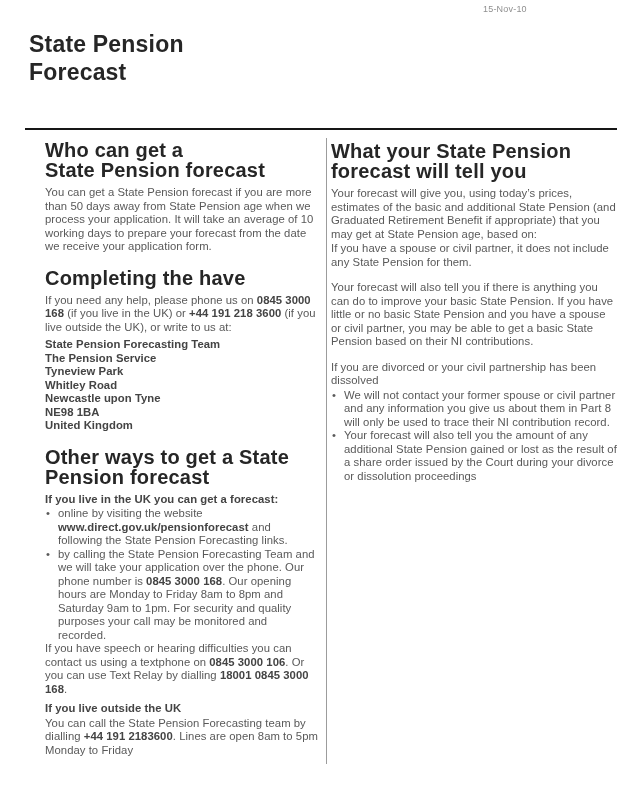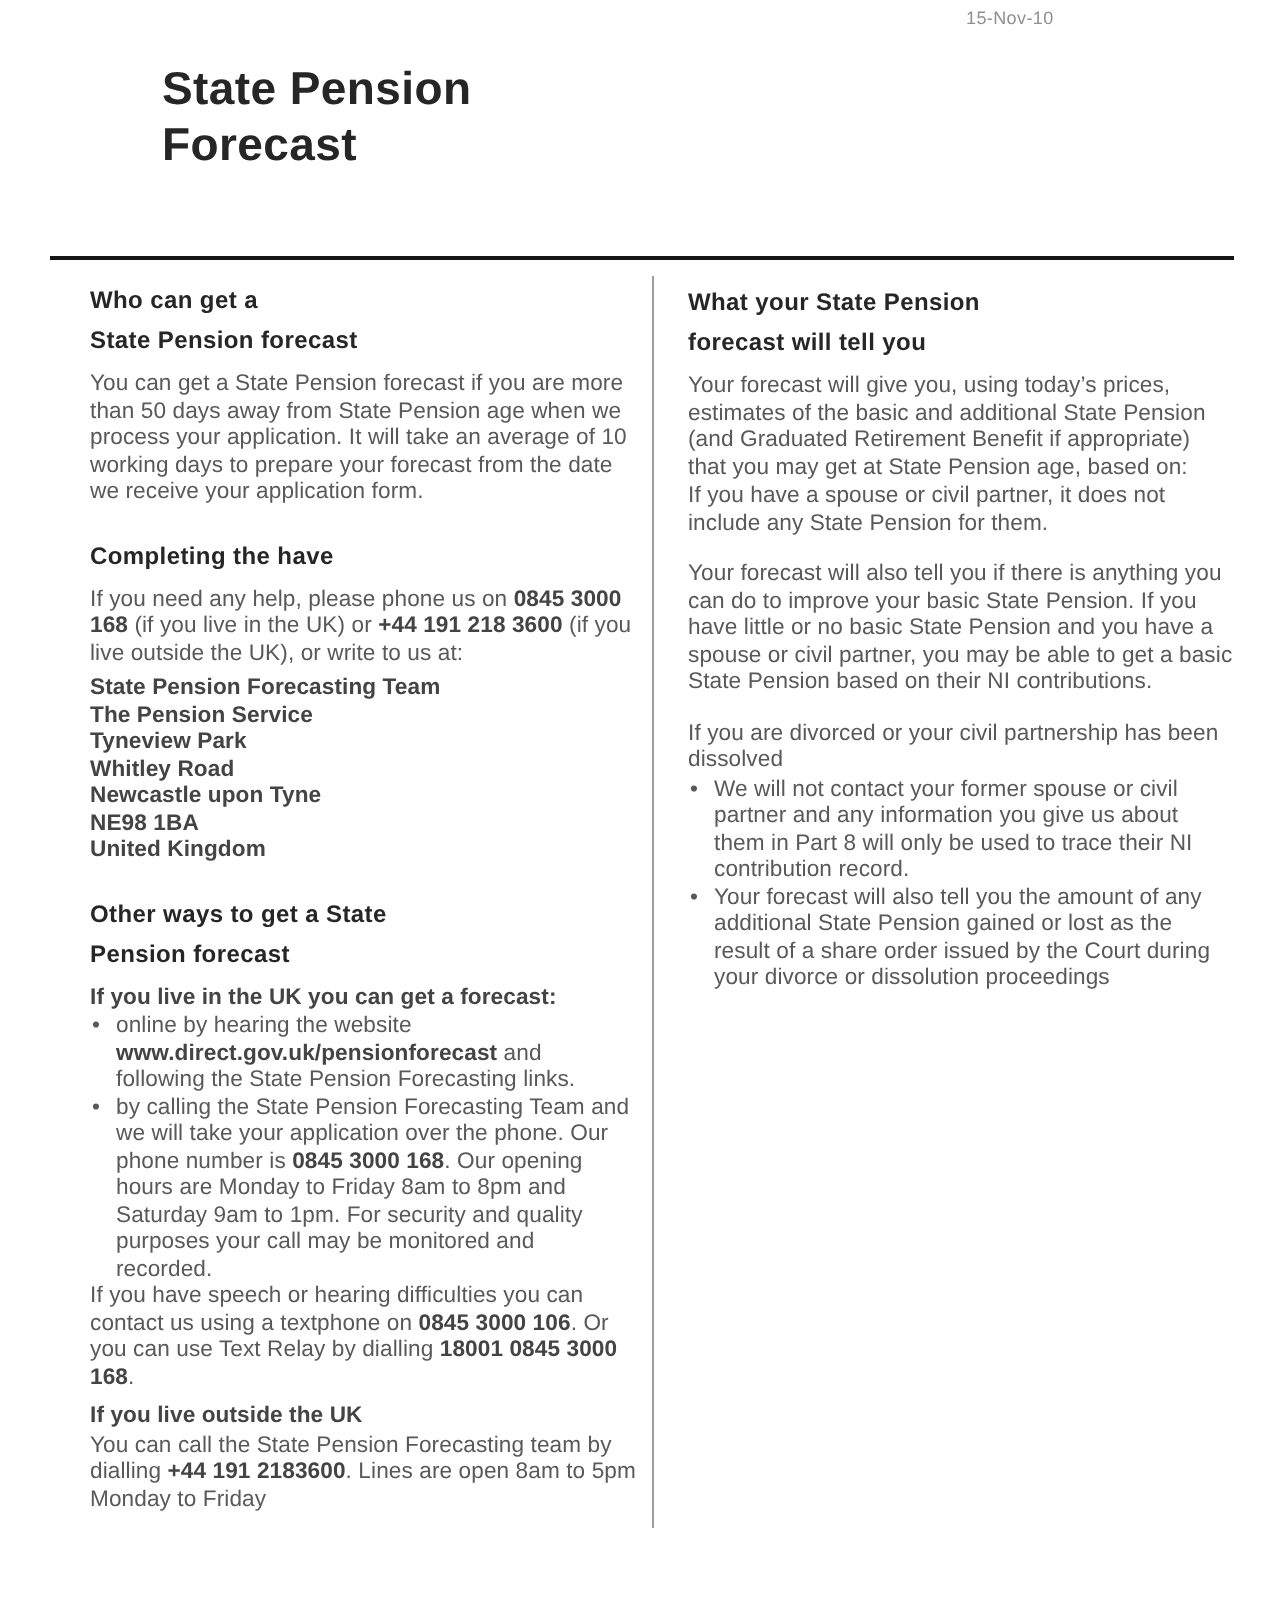--- a/index.html
+++ b/index.html
@@ -13,7 +13,7 @@
     font-size:9px;color:#8f8f8f;letter-spacing:.2px;
   }
   .page-title{
-    margin:30px 0 0 81px;
+    margin:30px 0 0 29px;
     font-size:23px;line-height:28px;font-weight:700;color:#262626;
     letter-spacing:.2px;white-space:pre-line;
   }

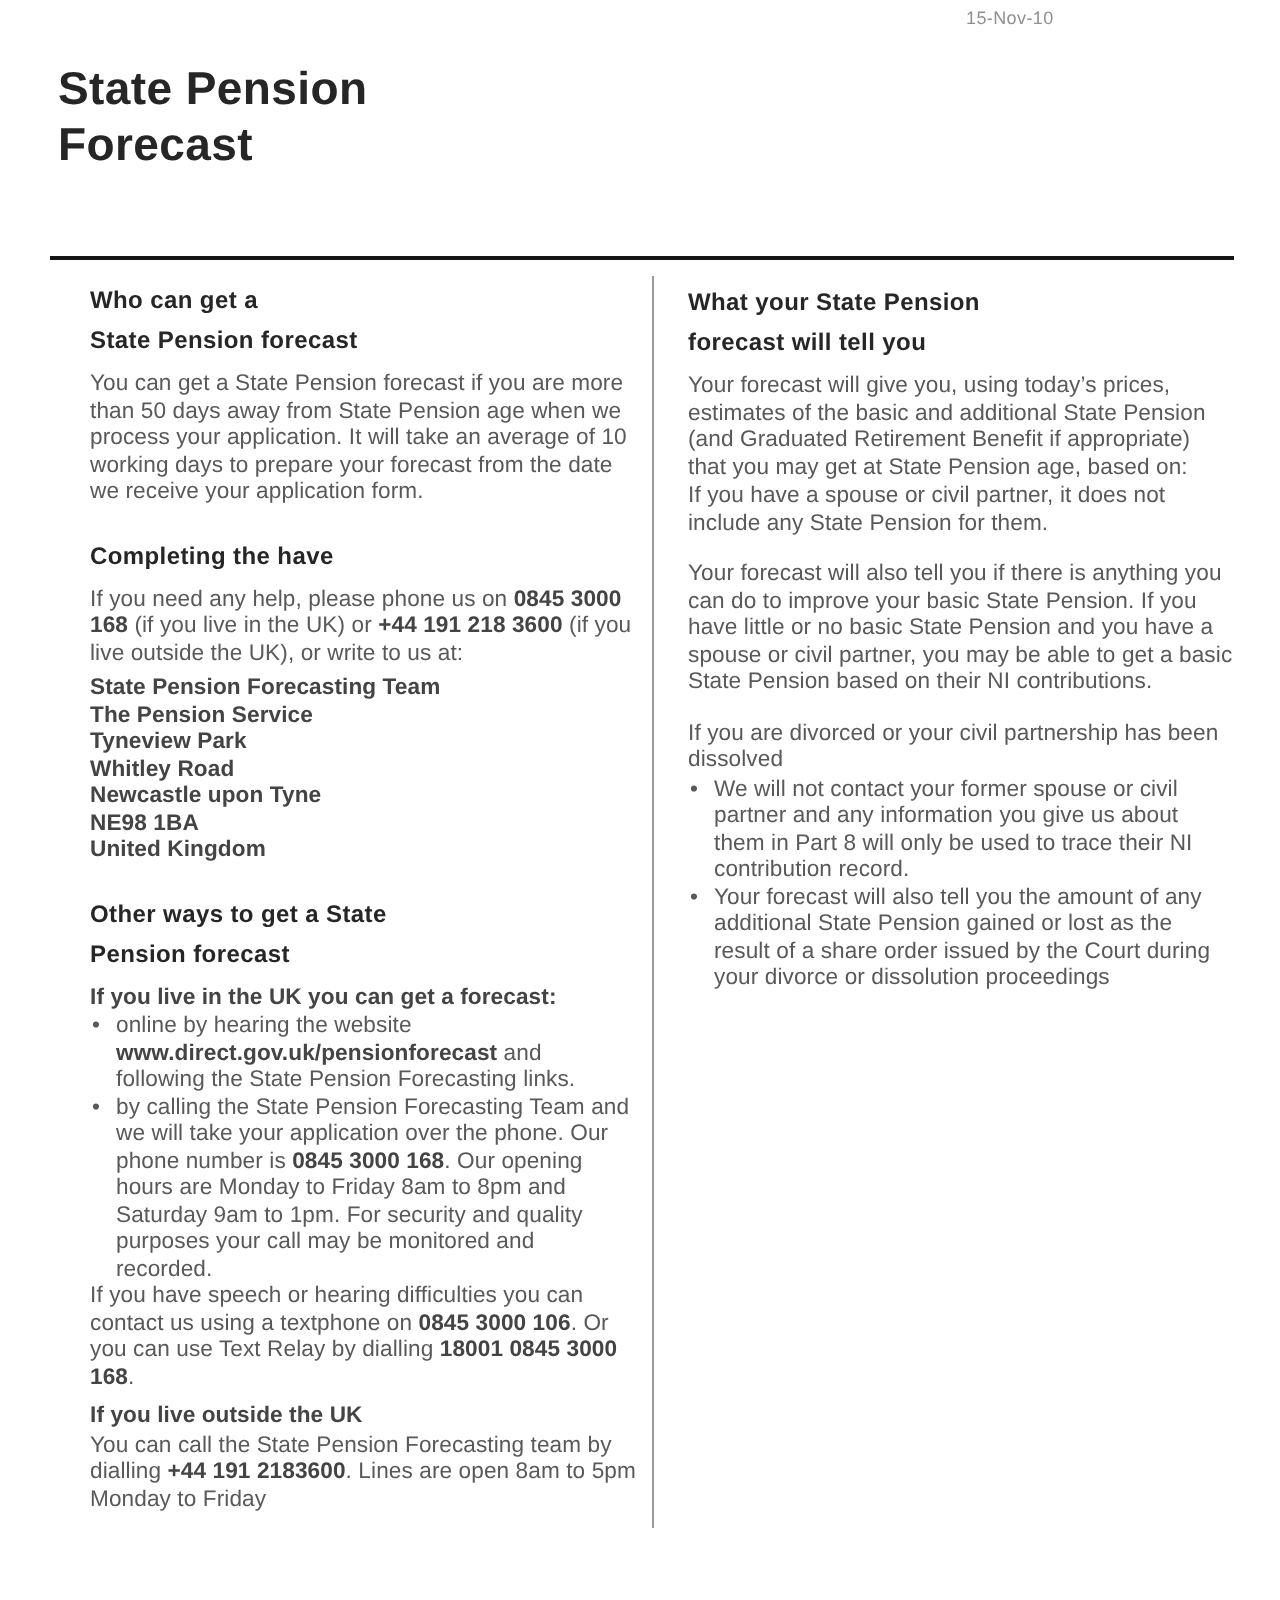--- a/index.html
+++ b/index.html
@@ -27,7 +27,7 @@
   .col-left{width:303px;padding:10px 8px 0 22px;}
   .col-right{flex:1;border-left:1px solid #9c9c9c;margin-top:8px;padding:3px 0 0 17px;}
   h2{
-    font-size:12px;line-height:20px;font-weight:700;color:#262626;
+    font-size:20px;line-height:20px;font-weight:700;color:#262626;
     margin:0 0 6px 0;letter-spacing:.2px;white-space:pre-line;
   }
   h2.spaced{margin-top:14px;}

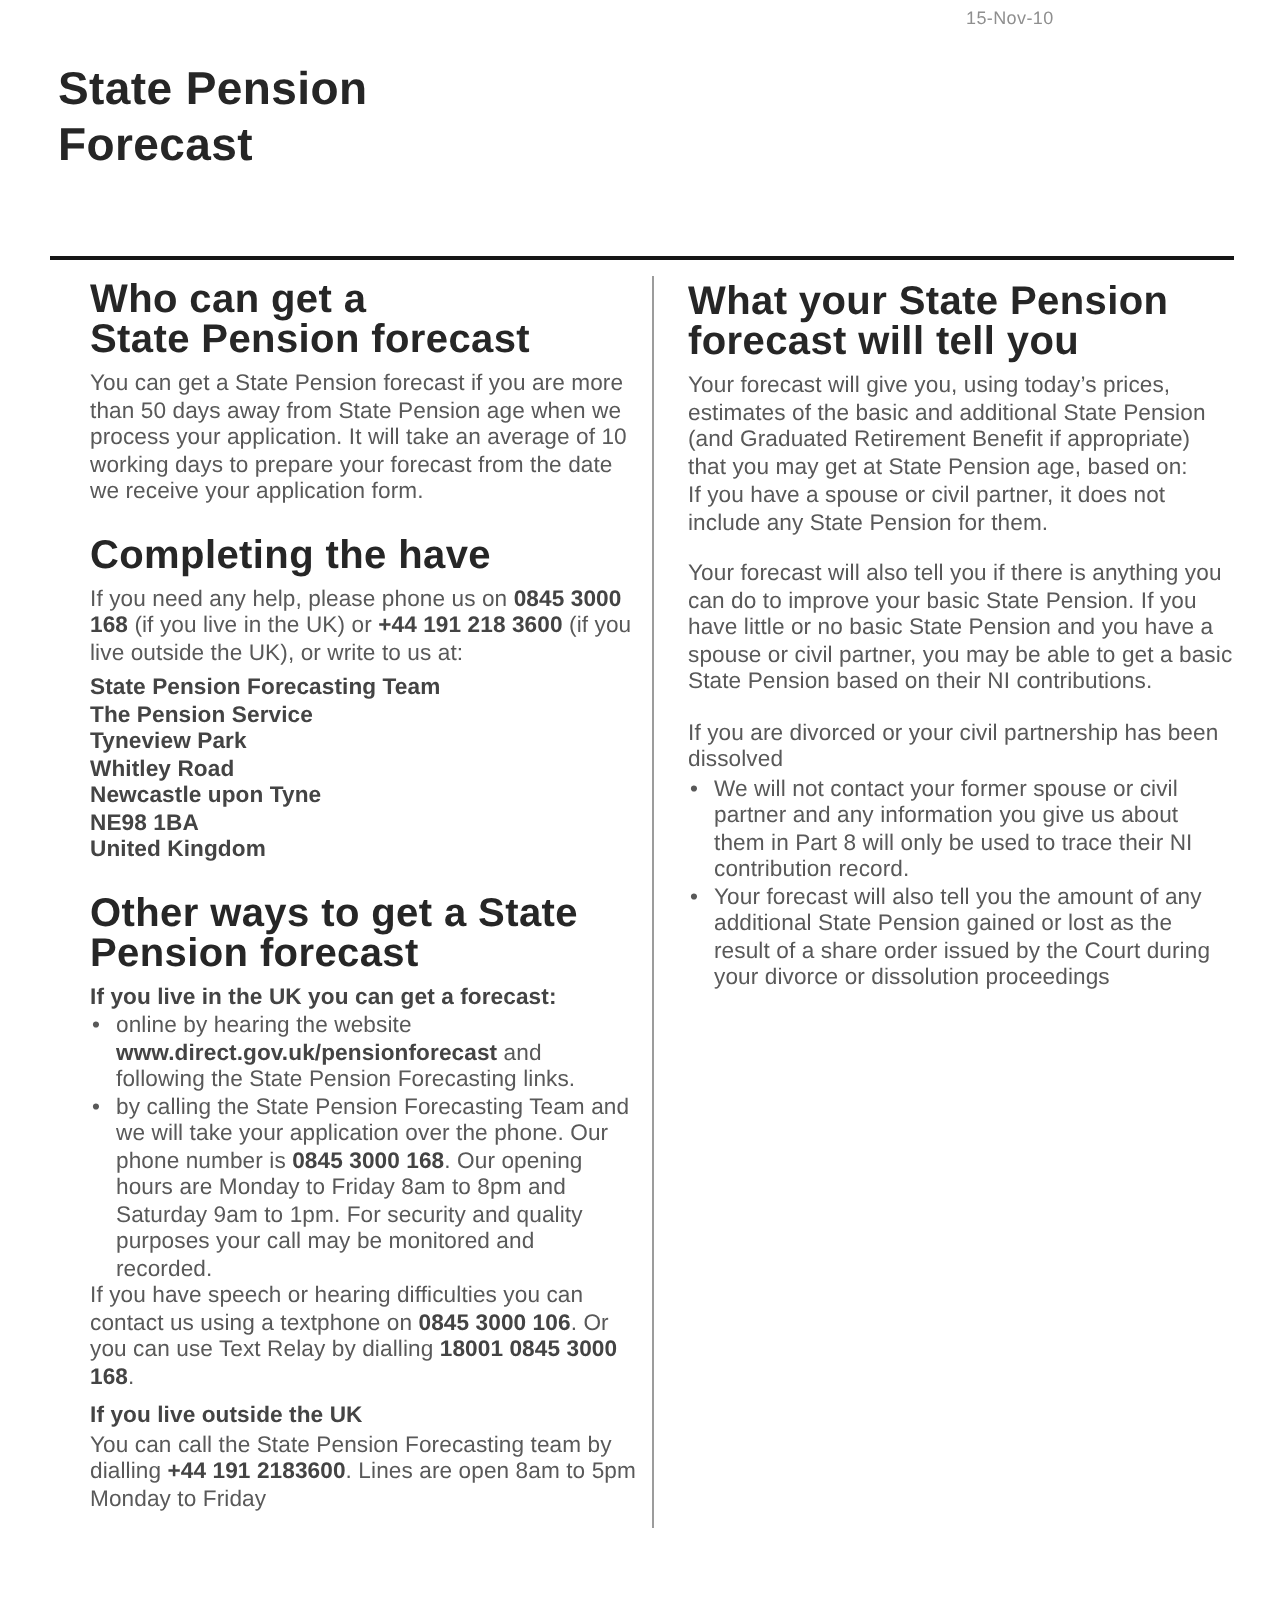--- a/index.html
+++ b/index.html
@@ -25,7 +25,7 @@
   }
   .col{box-sizing:border-box;}
   .col-left{width:303px;padding:10px 8px 0 22px;}
-  .col-right{flex:1;border-left:1px solid #9c9c9c;margin-top:8px;padding:3px 0 0 17px;}
+  .col-right{flex:1;border-left:1px solid #9c9c9c;margin-top:8px;padding:3px 0 0 4px;}
   h2{
     font-size:20px;line-height:20px;font-weight:700;color:#262626;
     margin:0 0 6px 0;letter-spacing:.2px;white-space:pre-line;

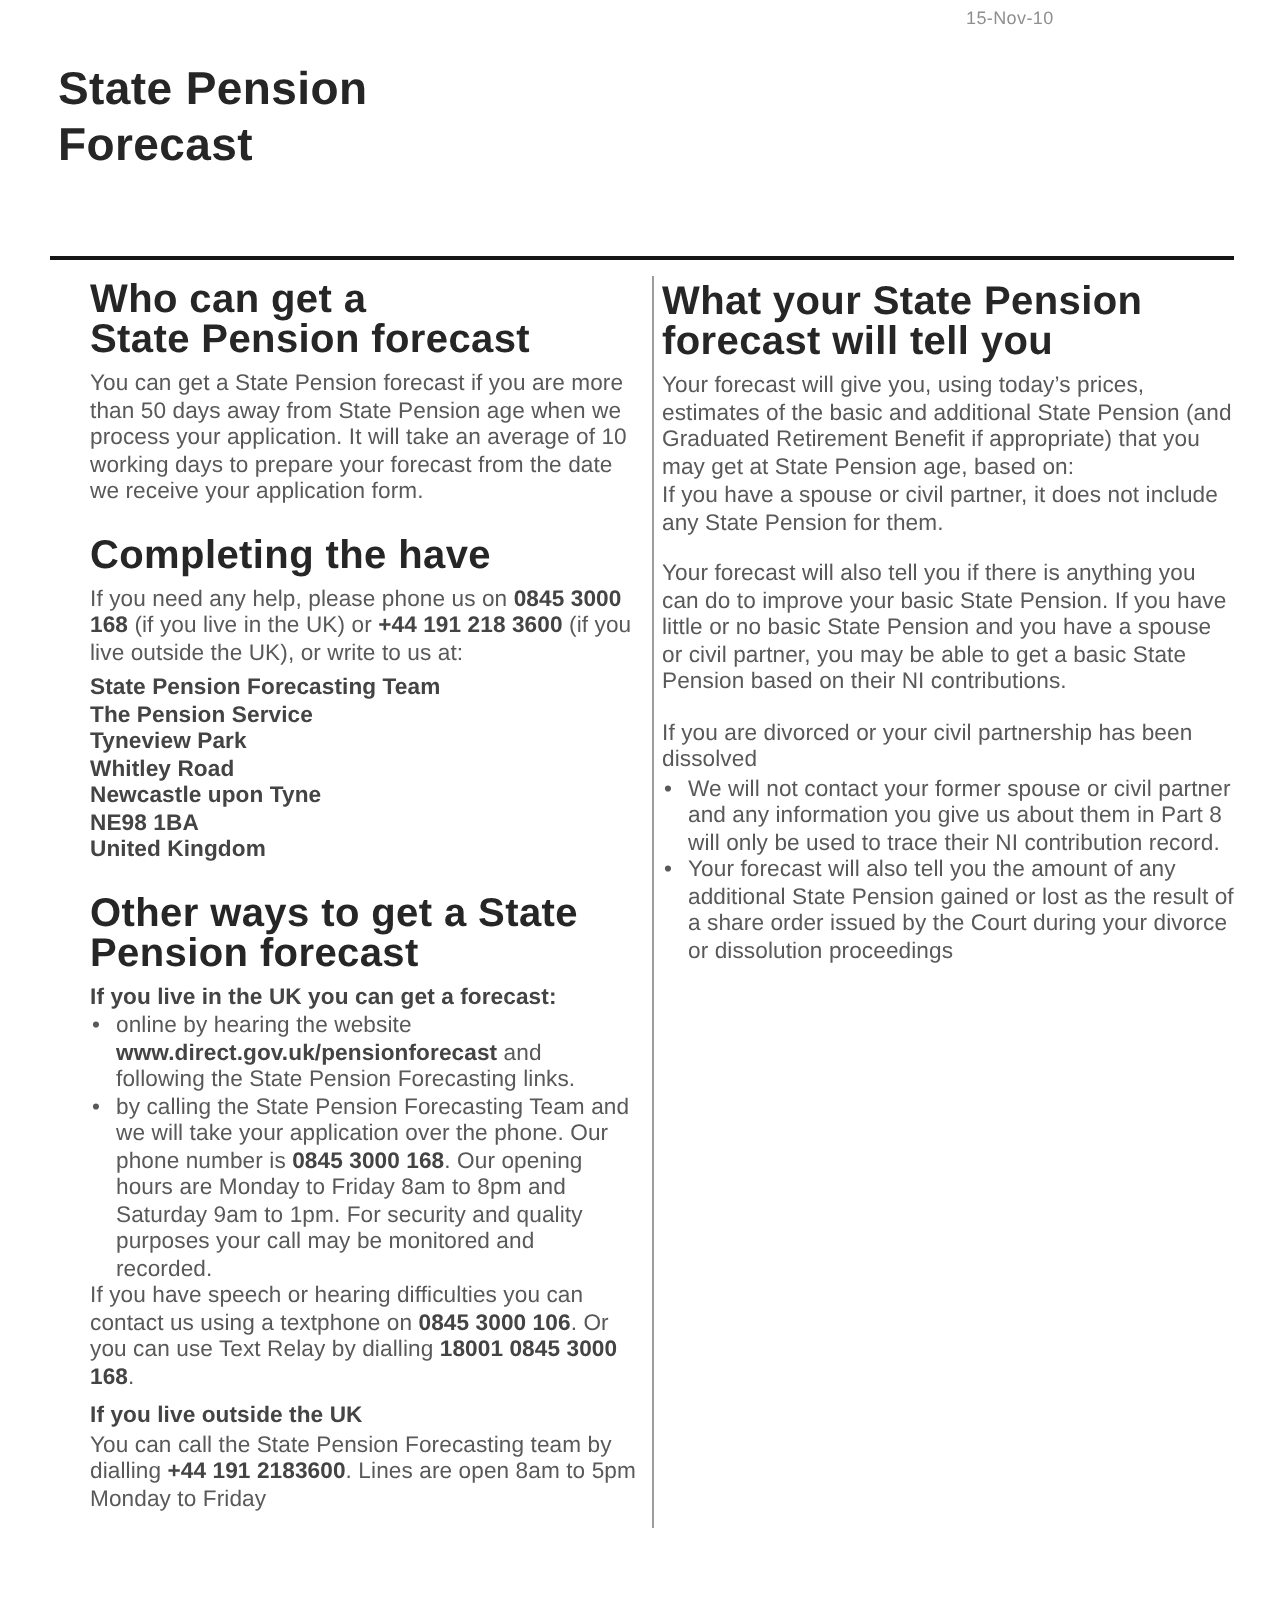--- a/index.html
+++ b/index.html
@@ -85,7 +85,7 @@
 Pension forecast</h2>
     <p class="body-p b">If you live in the UK you can get a forecast:</p>
     <ul class="bullets">
-      <li><span>online by hearing the website </span><span class="b">www.direct.gov.uk/pensionforecast</span><span> and following the State Pension Forecasting links.</span></li>
+      <li><span>online by visiting the website </span><span class="b">www.direct.gov.uk/pensionforecast</span><span> and following the State Pension Forecasting links.</span></li>
       <li><span>by calling the State Pension Forecasting Team and we will take your application over the phone. Our phone number is </span><span class="b">0845 3000 168</span><span>. Our opening hours are Monday to Friday 8am to 8pm and Saturday 9am to 1pm. For security and quality purposes your call may be monitored and recorded.</span></li>
     </ul>
     <p class="body-p"><span>If you have speech or hearing difficulties you can contact us using a textphone on </span><span class="b">0845 3000 106</span><span>. Or you can use Text Relay by dialling </span><span class="b">18001 0845 3000 168</span><span>.</span></p>

